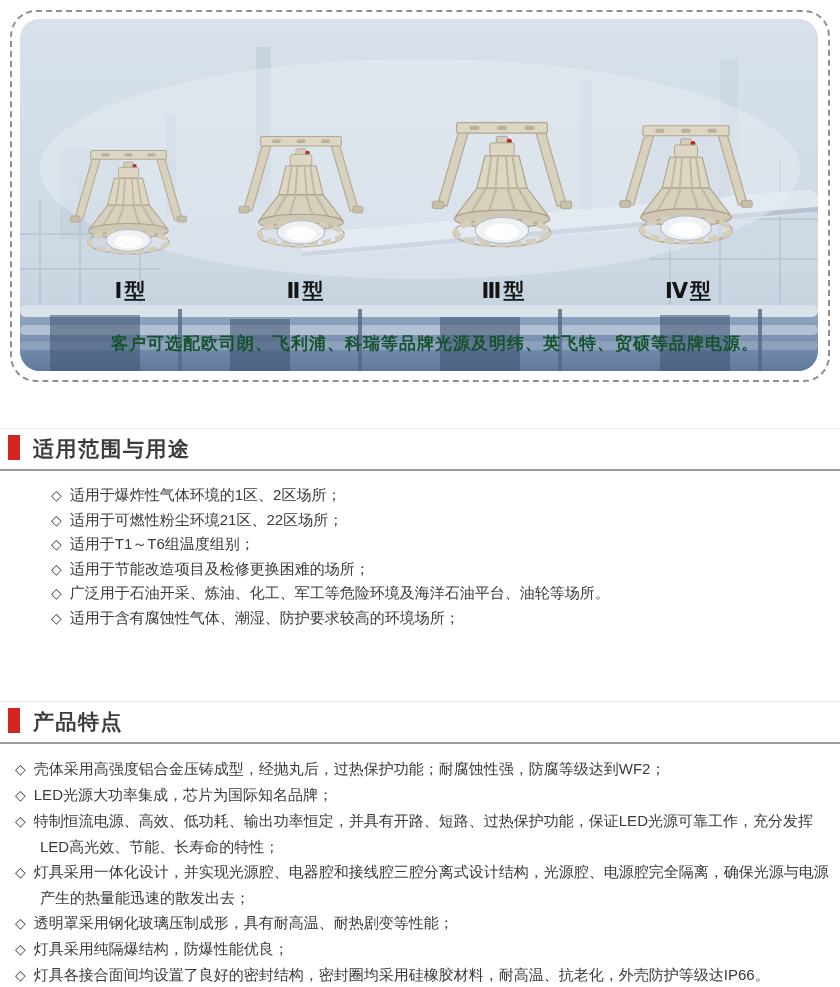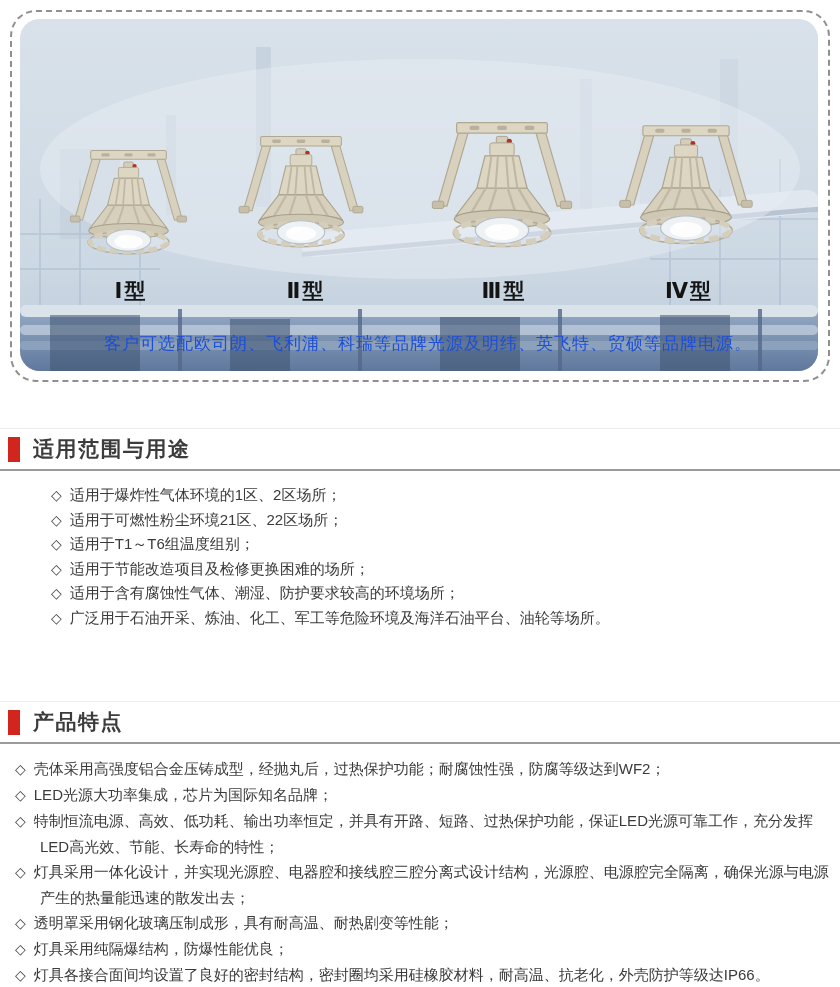--- a/index.html
+++ b/index.html
@@ -19,8 +19,8 @@
               font-size:21px;font-weight:bold;color:#141414;letter-spacing:2px;}
   .ex-badge{position:absolute;left:680px;top:14px;width:88px;height:64px;}
   .ex-badge svg{width:100%;height:100%;display:block;}
-  .photo-caption{position:absolute;left:9px;bottom:16px;width:100%;text-align:center;
-                 font-size:17px;font-weight:normal;color:#1d4ed8;letter-spacing:1px;}
+  .photo-caption{position:absolute;left:16px;bottom:16px;width:100%;text-align:center;
+                 font-size:17px;font-weight:bold;color:#14532d;letter-spacing:1px;}
 
   
   .section{position:absolute;left:0;width:840px;}

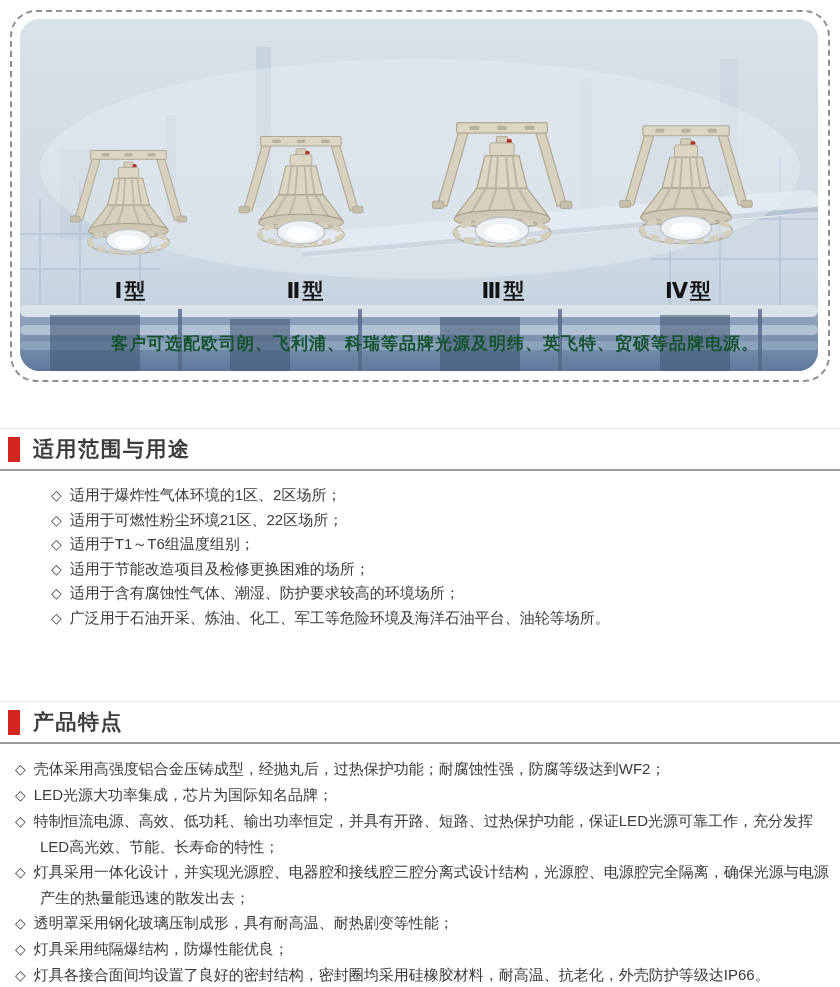--- a/index.html
+++ b/index.html
@@ -26,7 +26,7 @@
   .section{position:absolute;left:0;width:840px;}
   .section-1{top:428px;}
   .section-2{top:701px;}
-  .sec-head{display:flex;align-items:center;gap:13px;border-top:1px solid #ededed;
+  .sec-head{display:flex;align-items:flex-start;gap:13px;border-top:1px solid #ededed;
             border-bottom:2px solid #9b9b9b;padding:6px 0 6px 8px;}
   .red-bar{width:12px;height:25px;background:#d2251d;flex:0 0 auto;}
   .sec-head h2{margin:0;font-size:21px;font-weight:600;color:#3c3c3c;letter-spacing:1.5px;}

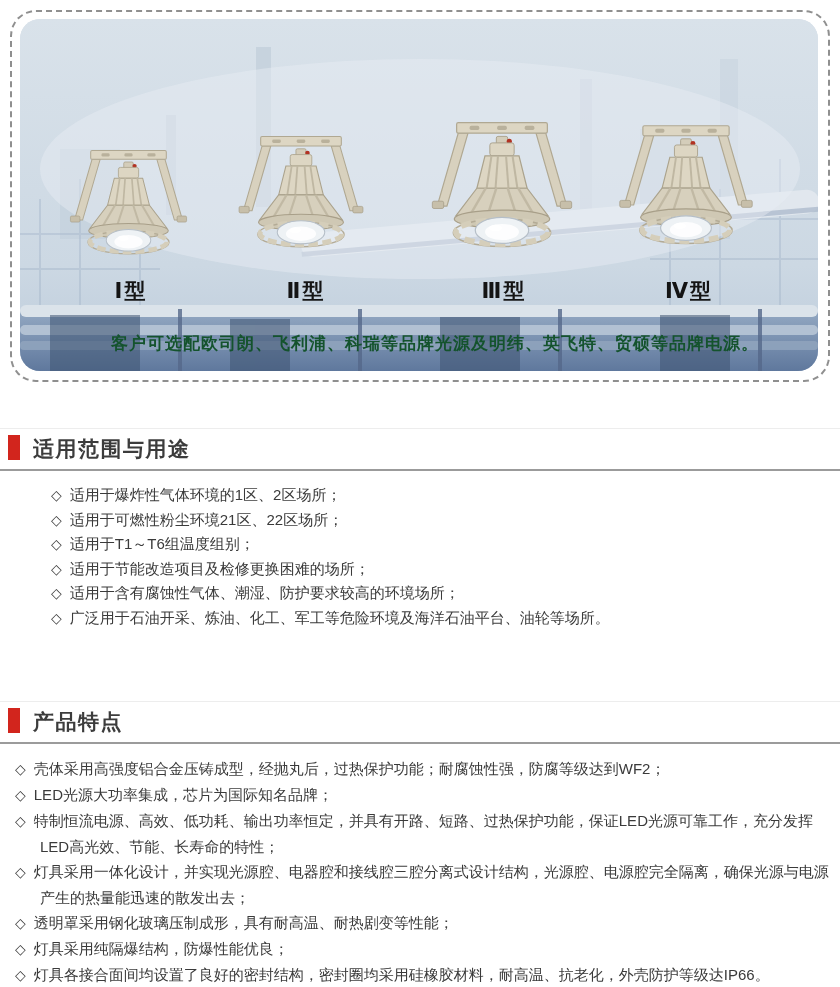--- a/index.html
+++ b/index.html
@@ -189,9 +189,9 @@
 
       <li><span class="dia">◇</span><span>适用于节能改造项目及检修更换困难的场所；</span></li>
 
+      <li><span class="dia">◇</span><span>广泛用于石油开采、炼油、化工、军工等危险环境及海洋石油平台、油轮等场所。</span></li>
+
       <li><span class="dia">◇</span><span>适用于含有腐蚀性气体、潮湿、防护要求较高的环境场所；</span></li>
-
-      <li><span class="dia">◇</span><span>广泛用于石油开采、炼油、化工、军工等危险环境及海洋石油平台、油轮等场所。</span></li>
     </ul>
 </div>
 

